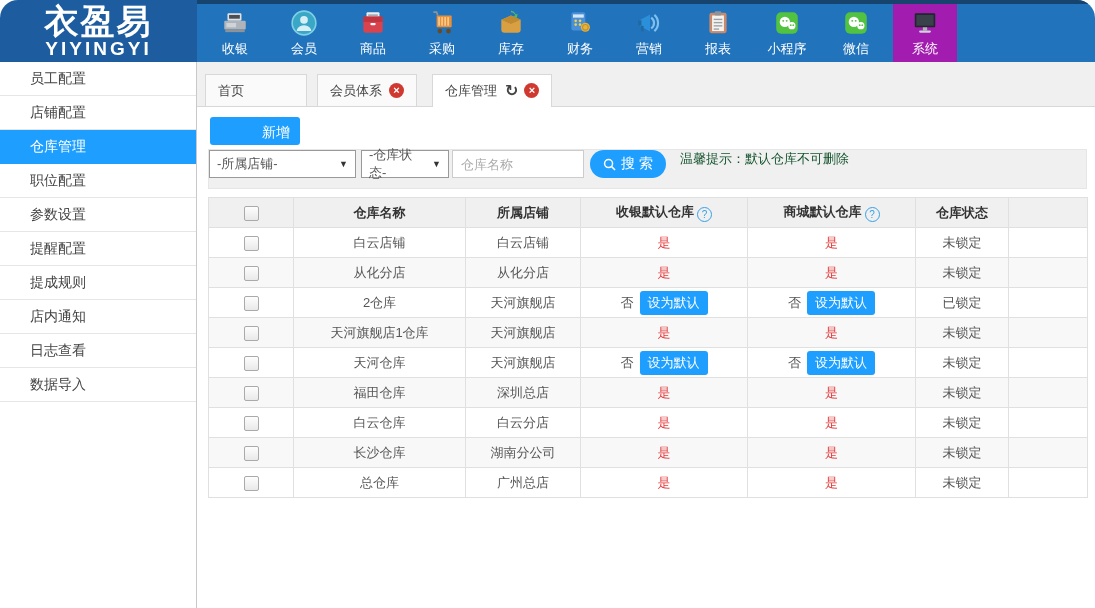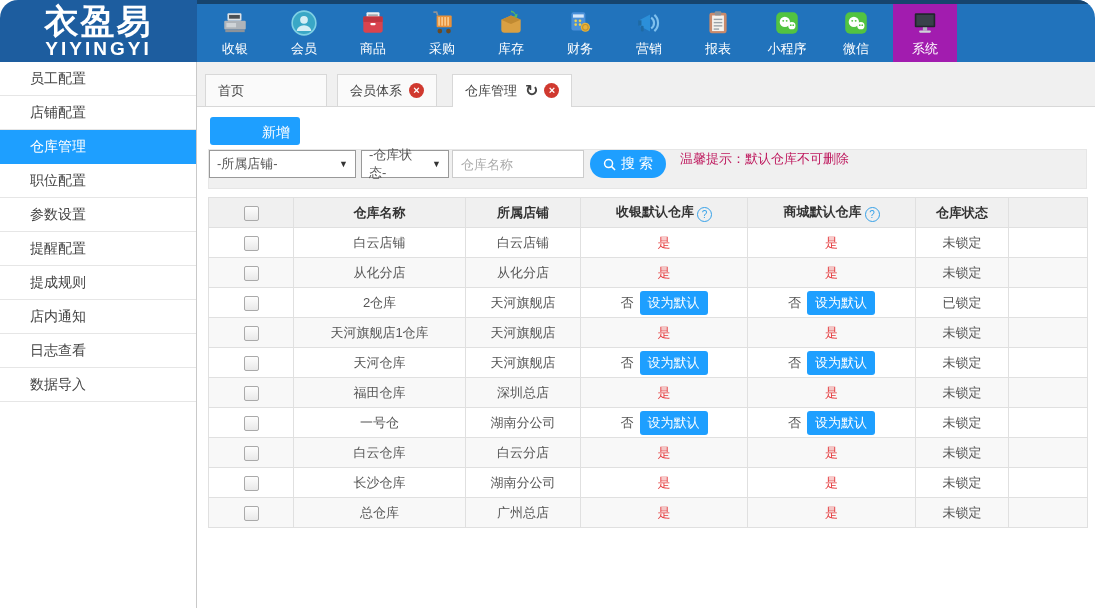--- a/index.html
+++ b/index.html
@@ -34,7 +34,7 @@
           display:flex;align-items:flex-end;padding-left:8px;}
   .tab{height:32px;box-sizing:border-box;background:#fafafa;border:1px solid #d8d8d8;border-bottom:none;
        display:flex;align-items:center;font-size:13px;color:#444;padding:0 12px;margin-right:10px;cursor:pointer;}
-  .tab.t-home{width:122px;}
+  .tab.t-home{width:102px;}
   .tab.t-mid{width:100px;justify-content:space-between;}
   .tab.active{background:#fff;margin-bottom:-1px;height:33px;padding-bottom:1px;margin-left:5px;}
   .close-dot{display:inline-block;width:15px;height:15px;border-radius:50%;background:#d0392f;color:#fff;

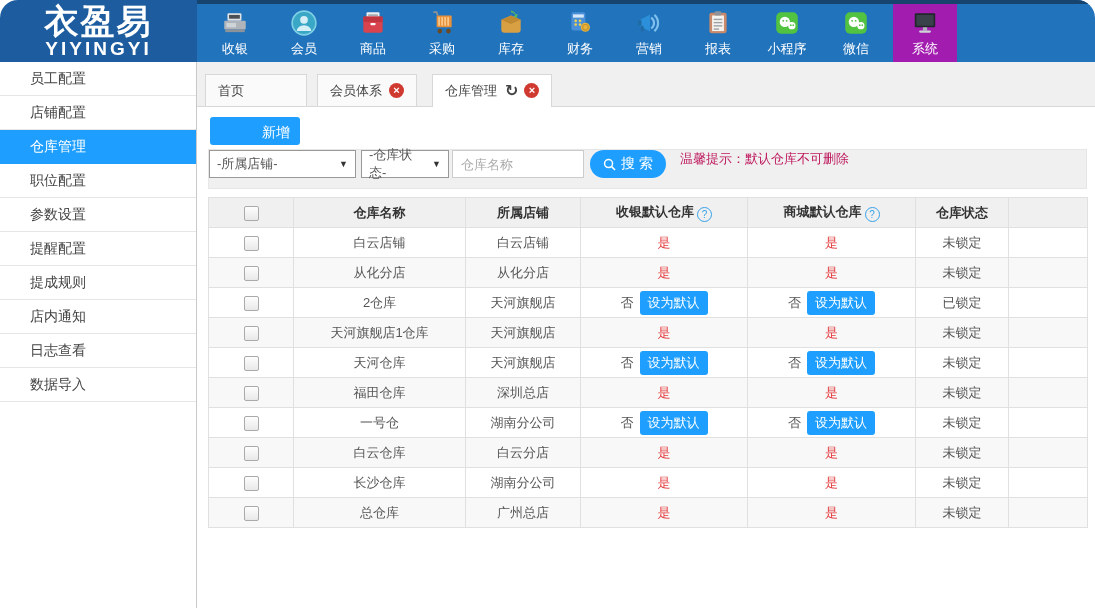--- a/index.html
+++ b/index.html
@@ -57,7 +57,7 @@
   .inp-name::placeholder{color:#aaa;}
   .btn-search{width:76px;height:28px;border:none;border-radius:14px;background:#1e9fff;color:#fff;font-size:14px;
               margin-left:6px;cursor:pointer;display:flex;align-items:center;justify-content:center;gap:5px;font-family:inherit;}
-  .warning{color:#be185d;font-size:13px;margin-left:14px;}
+  .warning{color:#14532d;font-size:13px;margin-left:14px;}
 
   
   table.wh{margin-top:8px;border-collapse:collapse;table-layout:fixed;width:879px;border-left:1px solid #e0e0e0;}

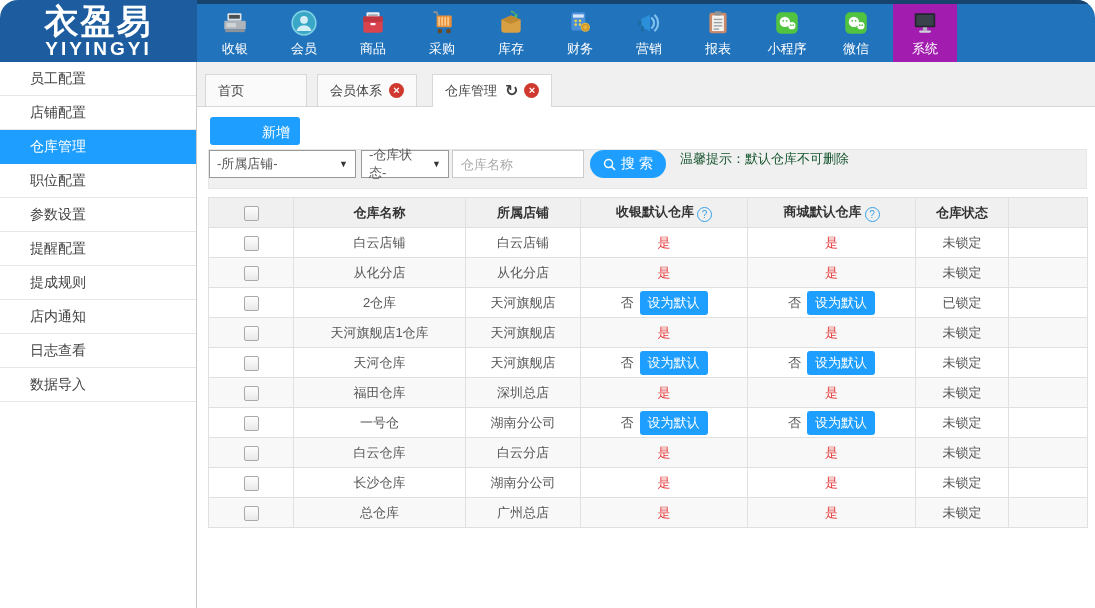--- a/index.html
+++ b/index.html
@@ -357,15 +357,6 @@
             </tr>
             <tr>
               <td><span class="cb"></span></td>
-              <td>一号仓</td>
-              <td>湖南分公司</td>
-              <td><span class="no">否</span><button class="btn-default">设为默认</button></td>
-              <td><span class="no">否</span><button class="btn-default">设为默认</button></td>
-              <td>未锁定</td>
-              <td></td>
-            </tr>
-            <tr>
-              <td><span class="cb"></span></td>
               <td>白云仓库</td>
               <td>白云分店</td>
               <td><span class="yes">是</span></td>

